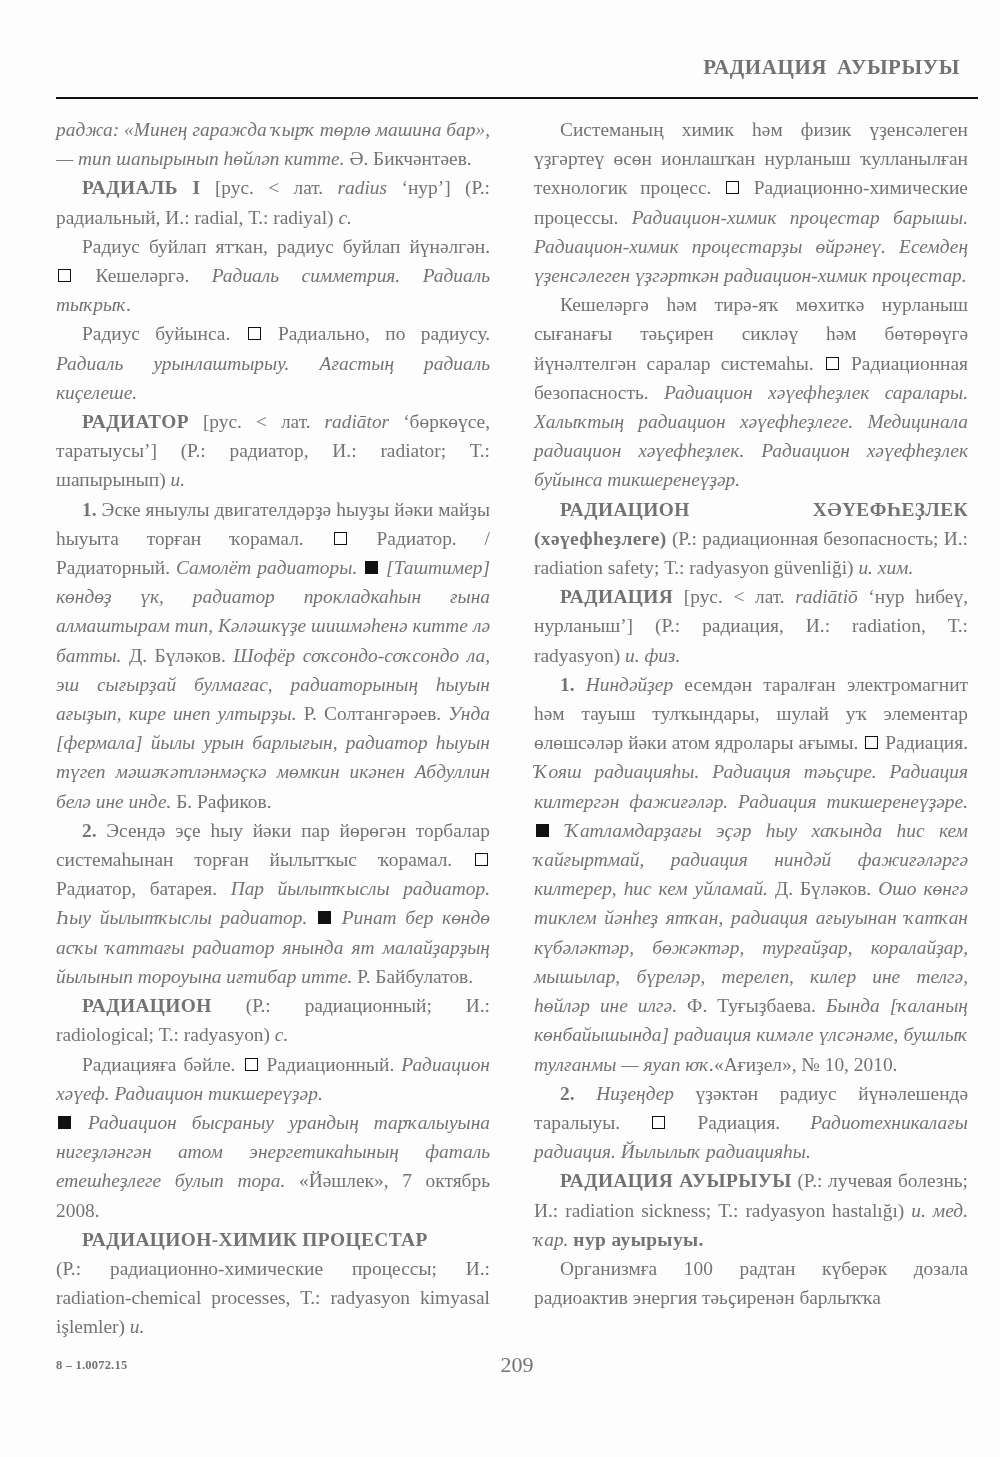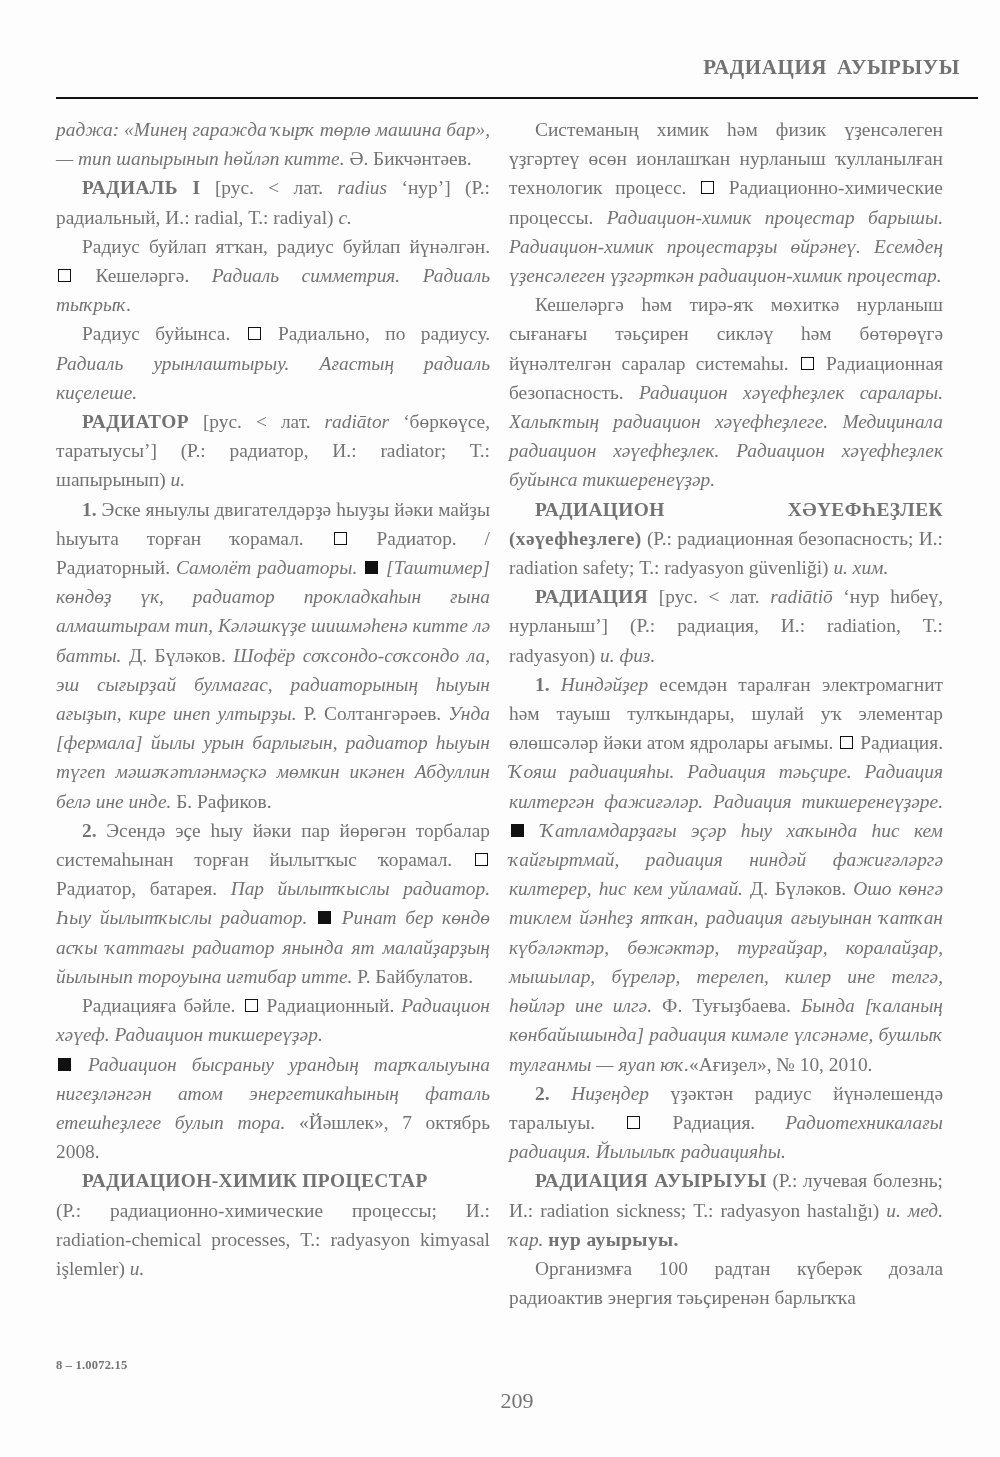--- a/index.html
+++ b/index.html
@@ -41,7 +41,7 @@
     width: 912px;
     height: 1215px;
     display: flex;
-    gap: 19px;
+    gap: 44px;
   }
   .col {
     width: 434px;

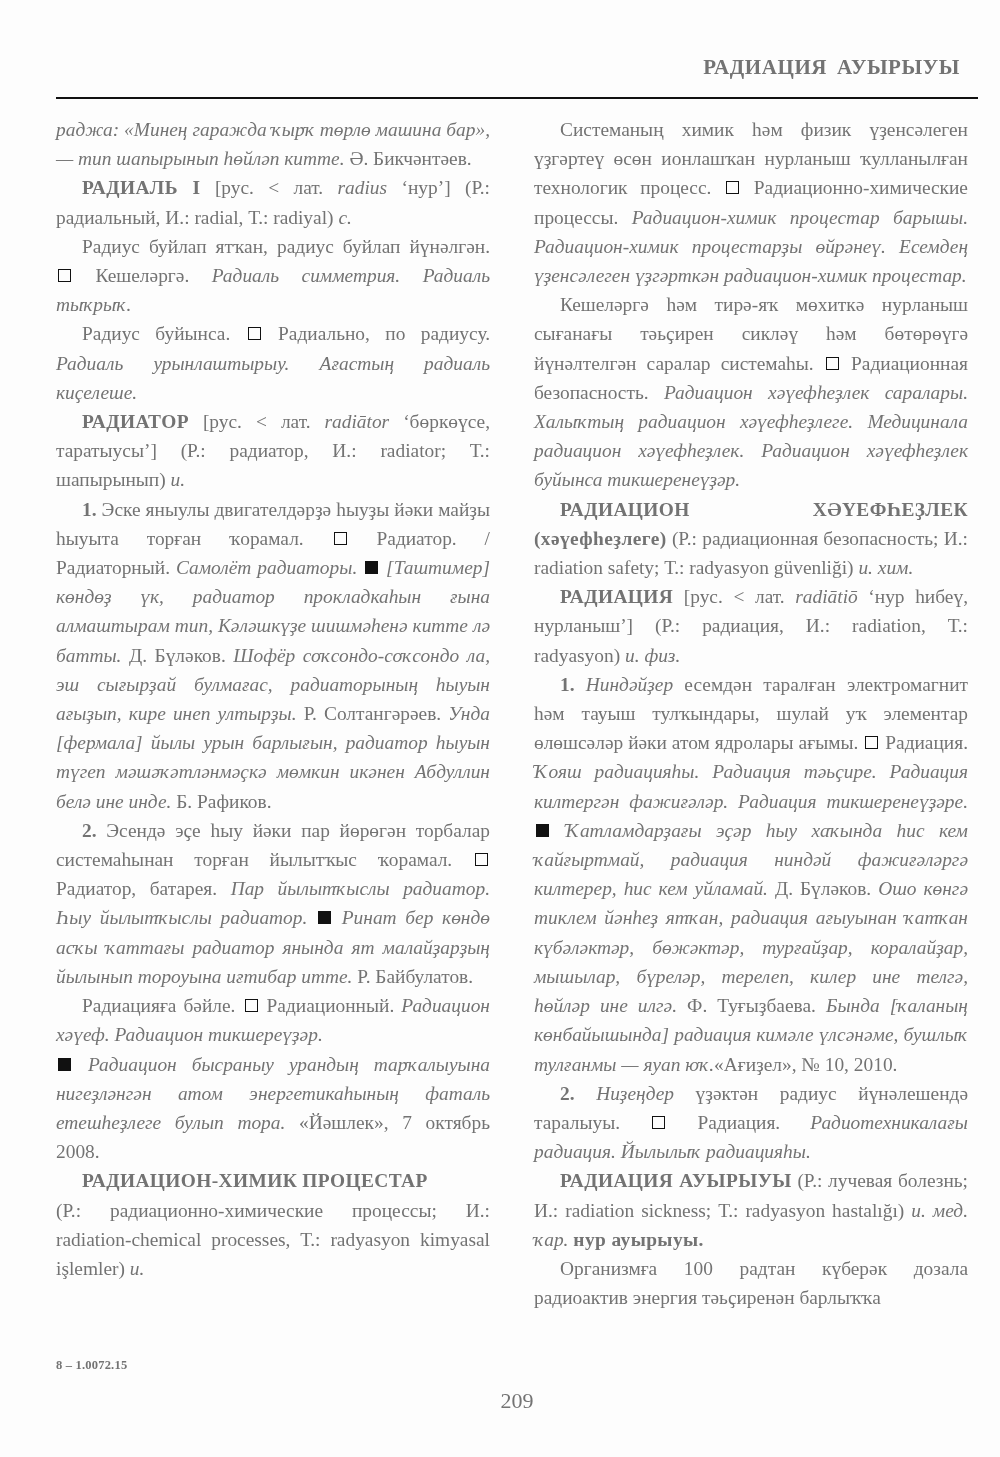--- a/index.html
+++ b/index.html
@@ -135,6 +135,7 @@
 
       <p><span class="sense">2.</span> <span>Эсендә эҫе һыу йәки пар йөрөгән торбалар системаһынан торған йылытҡыс ҡорамал.</span> <span class="mk-open"></span> <span>Радиатор, батарея.</span> <span class="it">Пар йылытҡыслы радиатор. Һыу йылытҡыслы радиатор.</span> <span class="mk-fill"></span> <span class="it">Ринат бер көндө асҡы ҡаттағы радиатор янында ят малайҙарҙың йылынып тороуына иғтибар итте.</span> <span>Р. Байбулатов.</span></p>
 
+      <p><span class="hw">РАДИАЦИОН</span> <span>(Р.: радиационный; И.: radiological; Т.: radyasyon)</span> <span class="it">с.</span></p>
 
       <p><span>Радиацияға бәйле.</span> <span class="mk-open"></span> <span>Радиационный.</span> <span class="it">Радиацион хәүеф. Радиацион тикшереүҙәр.</span></p>
 

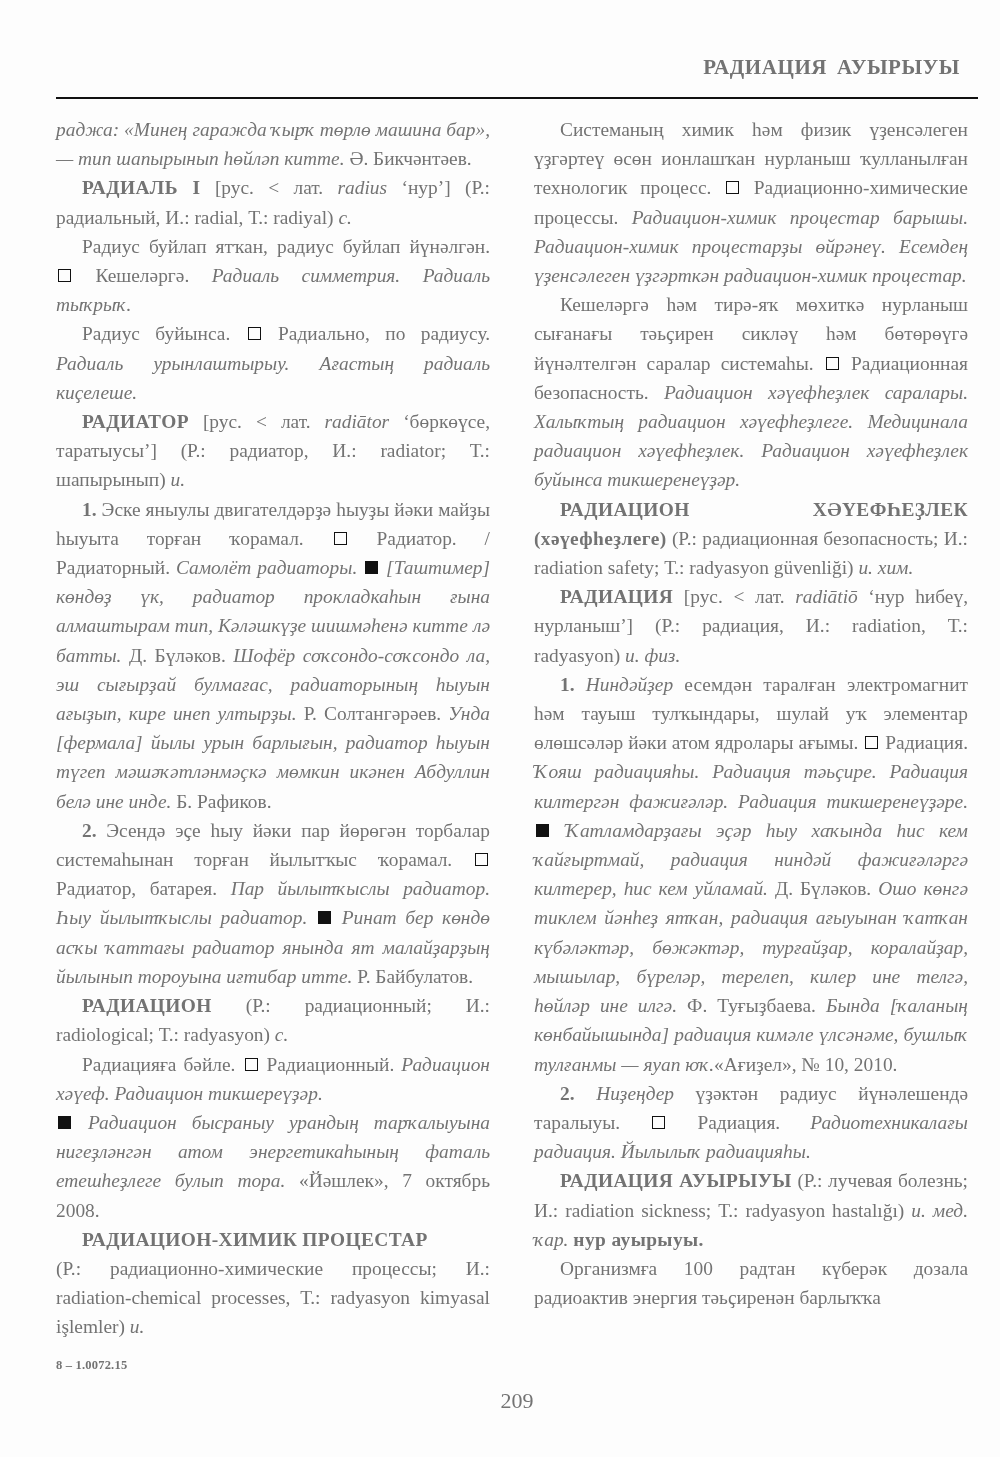--- a/index.html
+++ b/index.html
@@ -105,7 +105,6 @@
     top: 0;
     text-align: center;
     font-size: 22px;
-    margin-top: 36px;
   }
 </style>
 </head>

